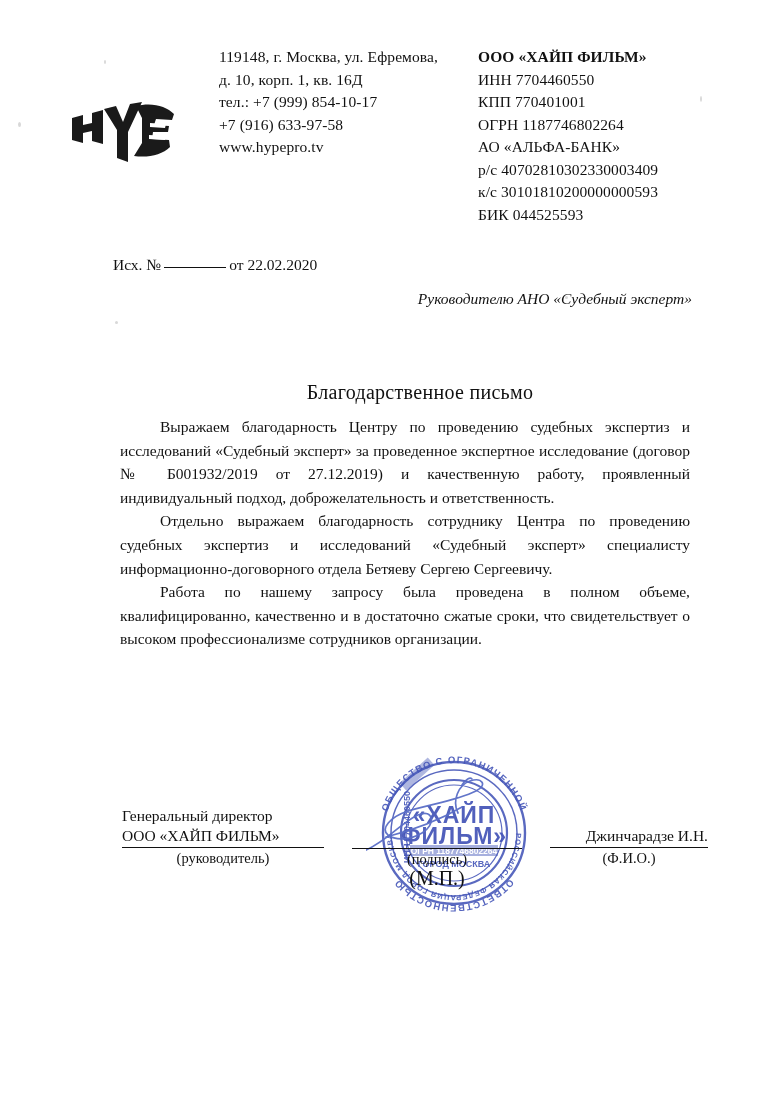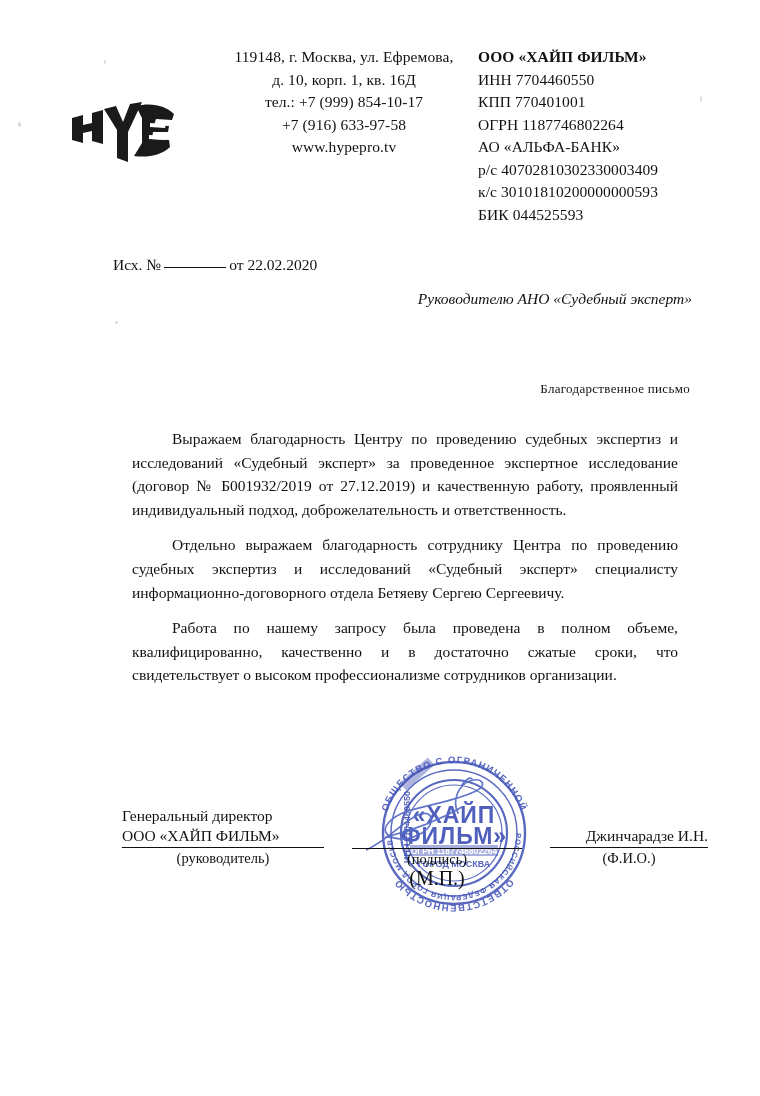--- a/index.html
+++ b/index.html
@@ -42,7 +42,7 @@
     line-height: 22.5px;
     letter-spacing: 0.1px;
   }
-  .addr-line { white-space: nowrap; text-align: center; }
+  .addr-line { white-space: nowrap; }
   .addr-link {
     text-underline-offset: 2px;
   }

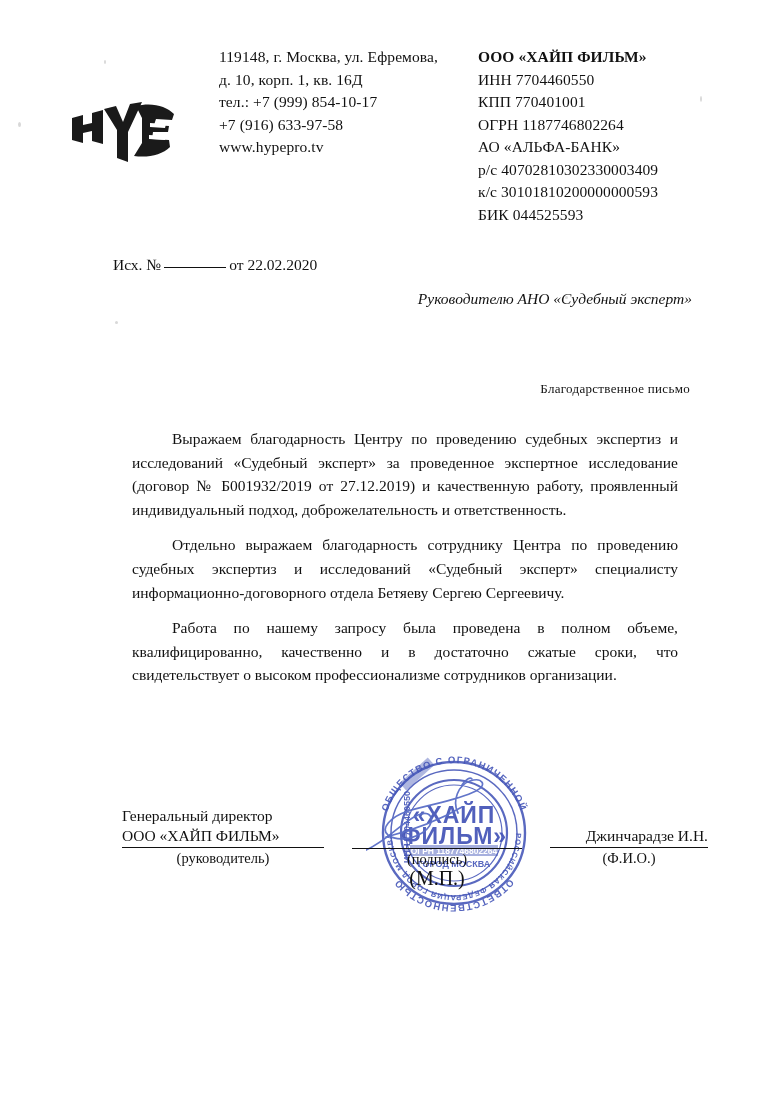--- a/index.html
+++ b/index.html
@@ -91,11 +91,11 @@
   
   .letter-title {
     position: absolute;
-    left: 120px;
+    left: 135px;
     top: 381px;
     width: 570px;
-    text-align: right;
-    font-size: 13px;
+    text-align: center;
+    font-size: 20px;
     letter-spacing: 0.3px;
   }
 

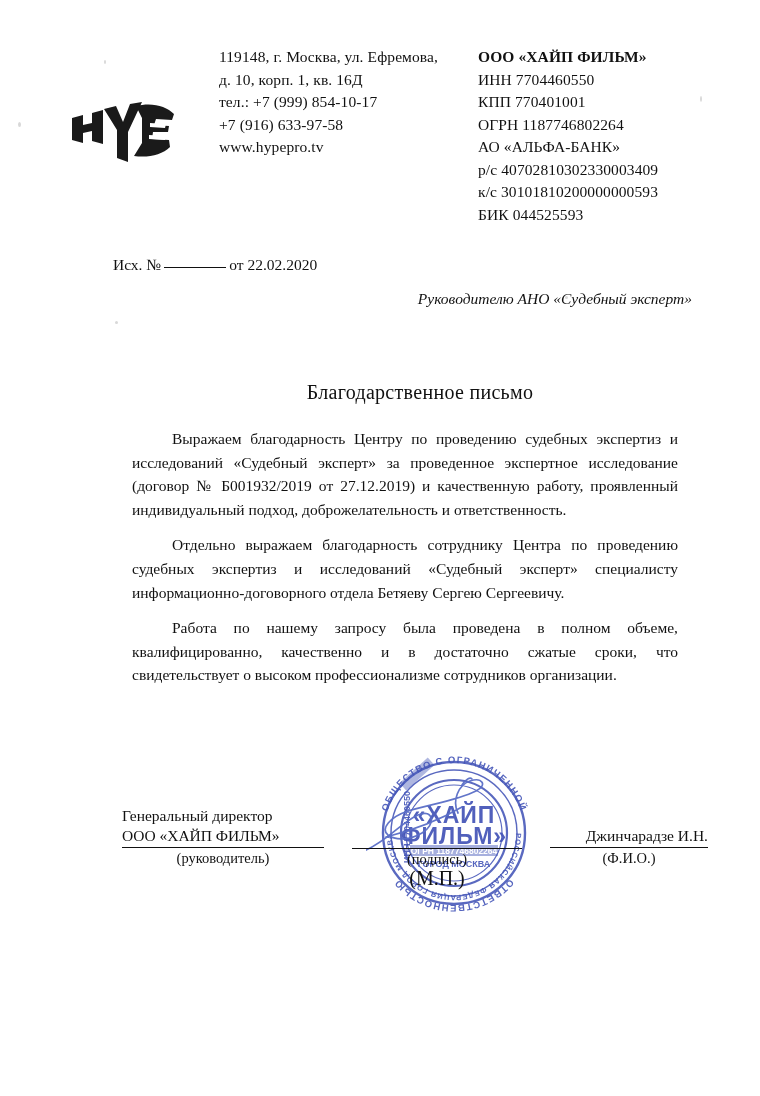--- a/index.html
+++ b/index.html
@@ -107,7 +107,7 @@
     width: 570px;
   }
   .body-par {
-    margin: 12px;
+    margin: 0;
     text-align: justify;
     text-indent: 40px;
     font-size: 15.5px;

